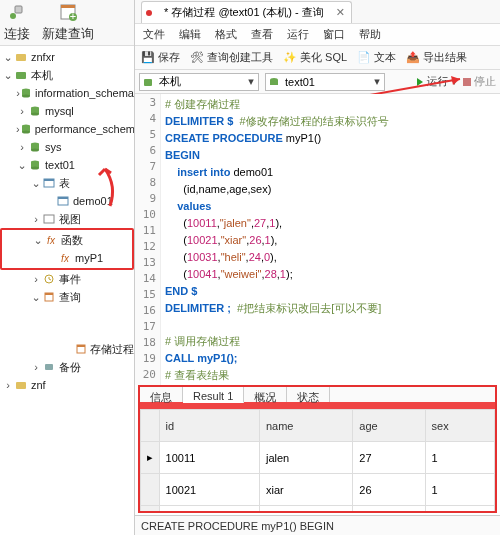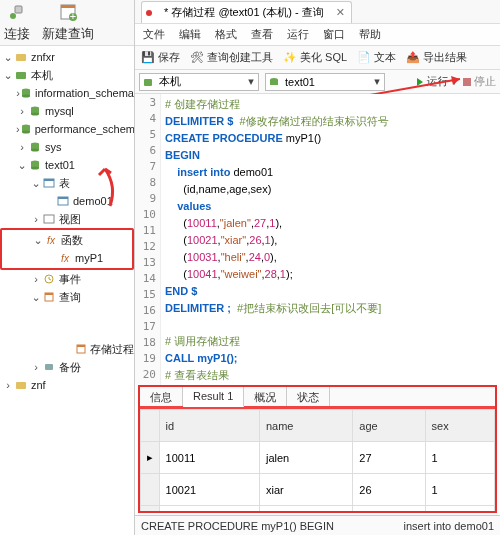--- a/index.html
+++ b/index.html
@@ -43,7 +43,7 @@
   .str { color:#b05020; }
   .num { color:#c02070; }
   .respanel { height:128px; border:2px solid #e53030; margin:0 3px 2px 3px; display:flex; flex-direction:column; background:#fff; }
-  .restabs { display:flex; height:22px; border-bottom:3px solid #ef4444; background:#fafafa; }
+  .restabs { display:flex; height:22px; border-bottom:7px solid #ef4444; background:#fafafa; }
   .restab { padding:3px 10px; border-right:1px solid #ccc; font-size:11px; color:#333; cursor:pointer; }
   .restab.act { background:#fff; border-bottom:1px solid #fff; margin-bottom:-1px; }
   .grid { flex:1; overflow:auto; }

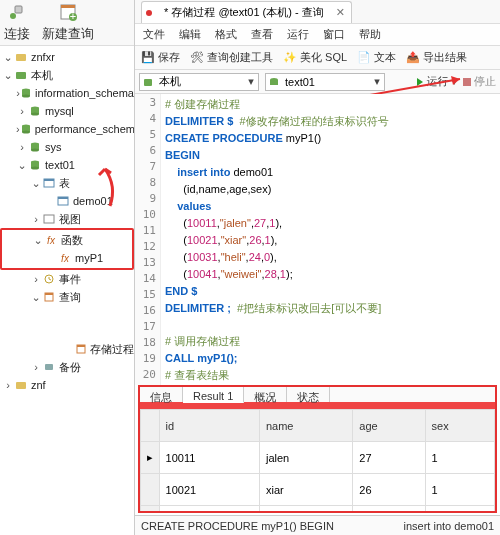--- a/index.html
+++ b/index.html
@@ -423,7 +423,6 @@
 
   <div class="status">
     <span>CREATE PROCEDURE myP1() BEGIN</span>
-    <span>insert into demo01</span>
   </div>
 </div>
 

